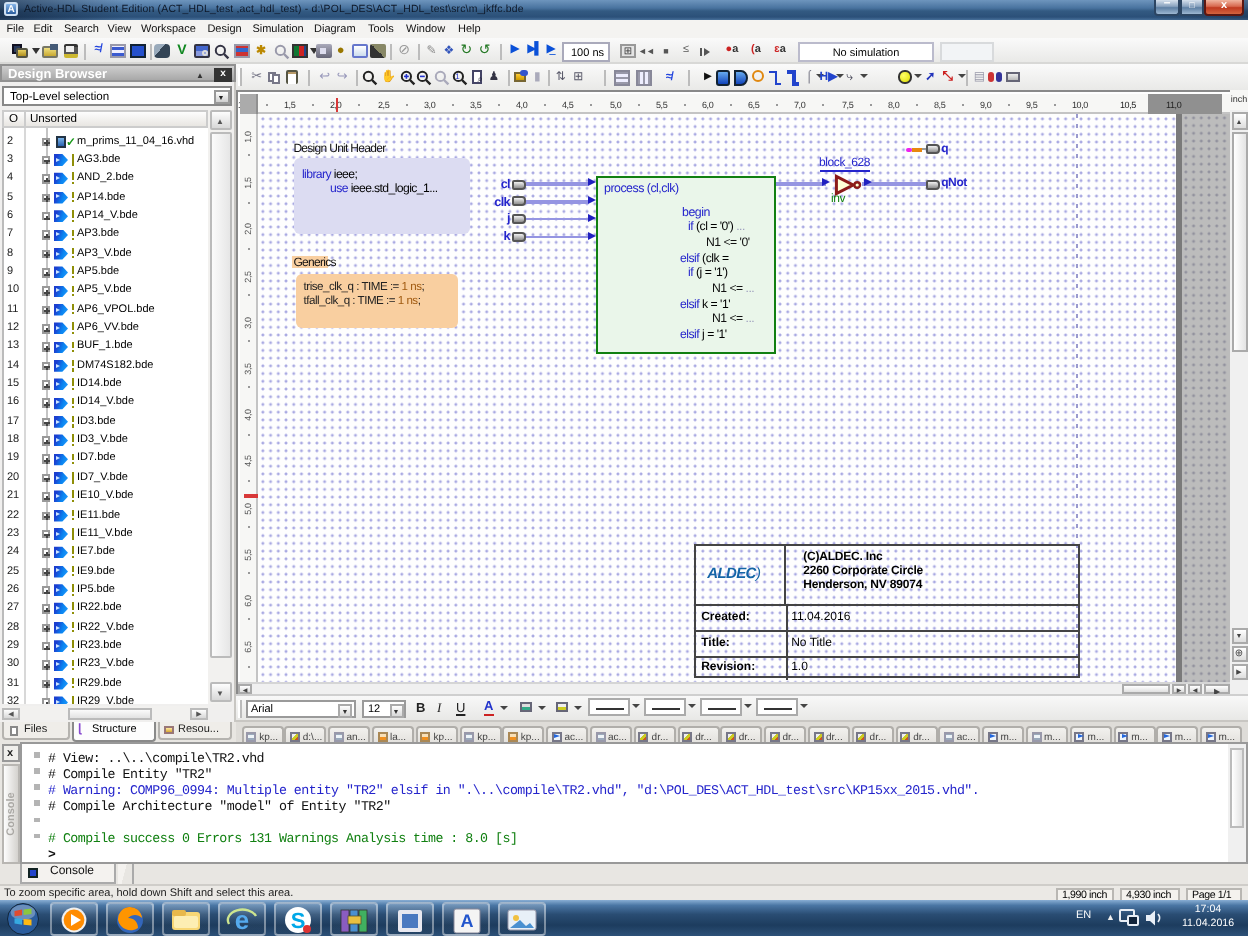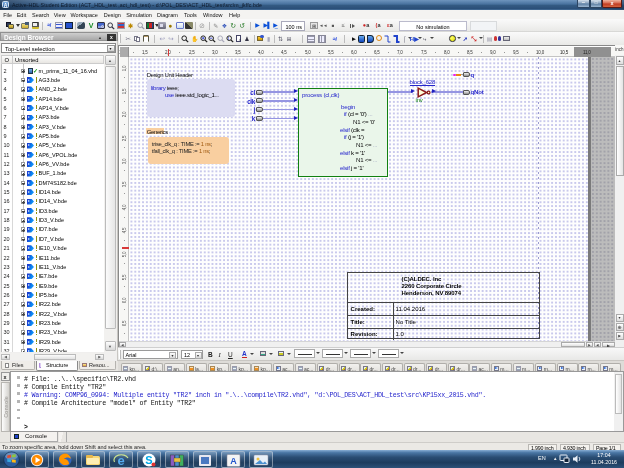--- a/index.html
+++ b/index.html
@@ -712,6 +712,9 @@
 <div class="port" style="left:463px;top:89.6px"></div>
 <div class="abs" style="left:470.6px;top:89px;font-size:6px;font-weight:bold;color:#2525cc;letter-spacing:-0.2px">qNot</div>
 <div class="abs" style="left:346.6px;top:272.3px;width:193px;height:67px;border:1px solid #444;">
+<div class="abs" style="left:0;top:0;width:45px;height:29px;border-right:1px solid #444;">
+  <div class="abs" style="left:6px;top:9px;font-size:7.5px;font-weight:bold;color:#1565a7;font-style:italic;letter-spacing:-0.3px">ALDEC<span style="font-weight:normal">)</span></div>
+</div>
 <div class="abs" style="left:46px;top:0;width:146px;height:29px;">
   <div class="abs" style="left:8px;top:2.5px;font-size:6px;font-weight:bold;line-height:7.3px;letter-spacing:-0.1px">(C)ALDEC. Inc<br>2260 Corporate Circle<br>Henderson, NV 89074</div>
 </div>

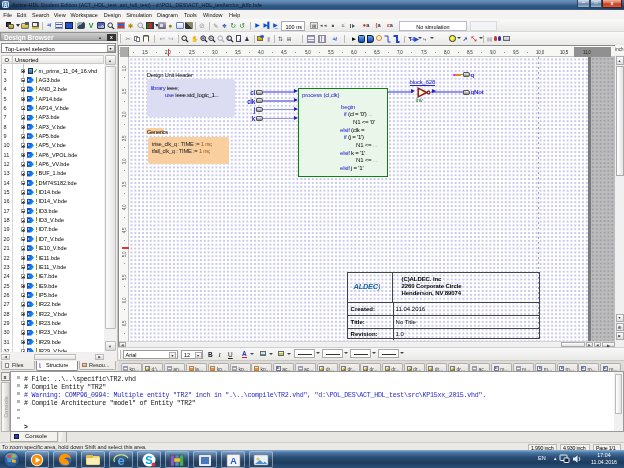--- a/index.html
+++ b/index.html
@@ -898,7 +898,7 @@
     </div>
 <div class="abs" style="left:10px;top:0;width:614px;height:60.5px;background:#fff;border:1px solid #999;overflow:hidden">
 <div class="abs" style="left:6px;top:4.1px;width:2.5px;height:2.5px;background:#b4b4b4"></div>
-<div class="abs mono" style="left:13px;top:2.6px;font-size:6.65px;color:#111;white-space:nowrap;letter-spacing:-0.26px"># File: ..\..\specific\TR2.vhd</div>
+<div class="abs mono" style="left:13px;top:2.6px;font-size:6.65px;color:#111;white-space:nowrap;letter-spacing:-0.26px"># View: ..\..\compile\TR2.vhd</div>
 <div class="abs" style="left:6px;top:12.2px;width:2.5px;height:2.5px;background:#b4b4b4"></div>
 <div class="abs mono" style="left:13px;top:10.7px;font-size:6.65px;color:#111;white-space:nowrap;letter-spacing:-0.26px"># Compile Entity "TR2"</div>
 <div class="abs" style="left:6px;top:20.3px;width:2.5px;height:2.5px;background:#b4b4b4"></div>

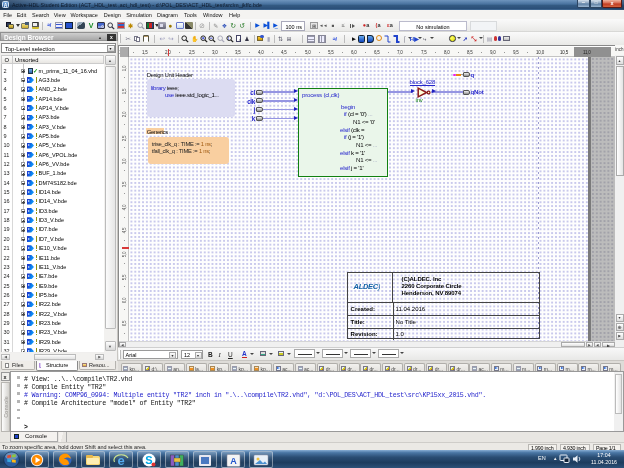--- a/index.html
+++ b/index.html
@@ -902,7 +902,7 @@
 <div class="abs" style="left:6px;top:12.2px;width:2.5px;height:2.5px;background:#b4b4b4"></div>
 <div class="abs mono" style="left:13px;top:10.7px;font-size:6.65px;color:#111;white-space:nowrap;letter-spacing:-0.26px"># Compile Entity "TR2"</div>
 <div class="abs" style="left:6px;top:20.3px;width:2.5px;height:2.5px;background:#b4b4b4"></div>
-<div class="abs mono" style="left:13px;top:18.8px;font-size:6.65px;color:#2424cc;white-space:nowrap;letter-spacing:-0.26px"># Warning: COMP96_0994: Multiple entity "TR2" inch in ".\..\compile\TR2.vhd", "d:\POL_DES\ACT_HDL_test\src\KP15xx_2015.vhd".</div>
+<div class="abs mono" style="left:13px;top:18.8px;font-size:6.65px;color:#2424cc;white-space:nowrap;letter-spacing:-0.26px"># Warning: COMP96_0994: Multiple entity "TR2" elsif in ".\..\compile\TR2.vhd", "d:\POL_DES\ACT_HDL_test\src\KP15xx_2015.vhd".</div>
 <div class="abs" style="left:6px;top:28.4px;width:2.5px;height:2.5px;background:#b4b4b4"></div>
 <div class="abs mono" style="left:13px;top:26.9px;font-size:6.65px;color:#111;white-space:nowrap;letter-spacing:-0.26px"># Compile Architecture "model" of Entity "TR2"</div>
 <div class="abs" style="left:6px;top:36.5px;width:2.5px;height:2.5px;background:#b4b4b4"></div>

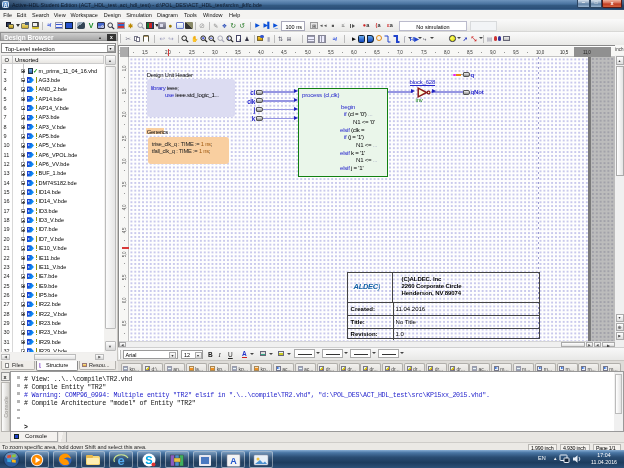--- a/index.html
+++ b/index.html
@@ -907,6 +907,7 @@
 <div class="abs mono" style="left:13px;top:26.9px;font-size:6.65px;color:#111;white-space:nowrap;letter-spacing:-0.26px"># Compile Architecture "model" of Entity "TR2"</div>
 <div class="abs" style="left:6px;top:36.5px;width:2.5px;height:2.5px;background:#b4b4b4"></div>
 <div class="abs" style="left:6px;top:44.6px;width:2.5px;height:2.5px;background:#b4b4b4"></div>
+<div class="abs mono" style="left:13px;top:43.1px;font-size:6.65px;color:#118011;white-space:nowrap;letter-spacing:-0.26px"># Compile success 0 Errors 131 Warnings  Analysis time :  8.0 [s]</div>
 <div class="abs mono" style="left:13px;top:51.7px;font-size:6.5px;color:#111;font-weight:bold">&gt;</div>
 <div class="abs" style="left:603px;top:0;width:9px;height:59px;background:#f0f0f0;">
         <div class="abs" style="left:1px;top:2px;width:7px;height:40px;background:linear-gradient(90deg,#fff,#e2e2e2);border:0.5px solid #bbb"></div>

